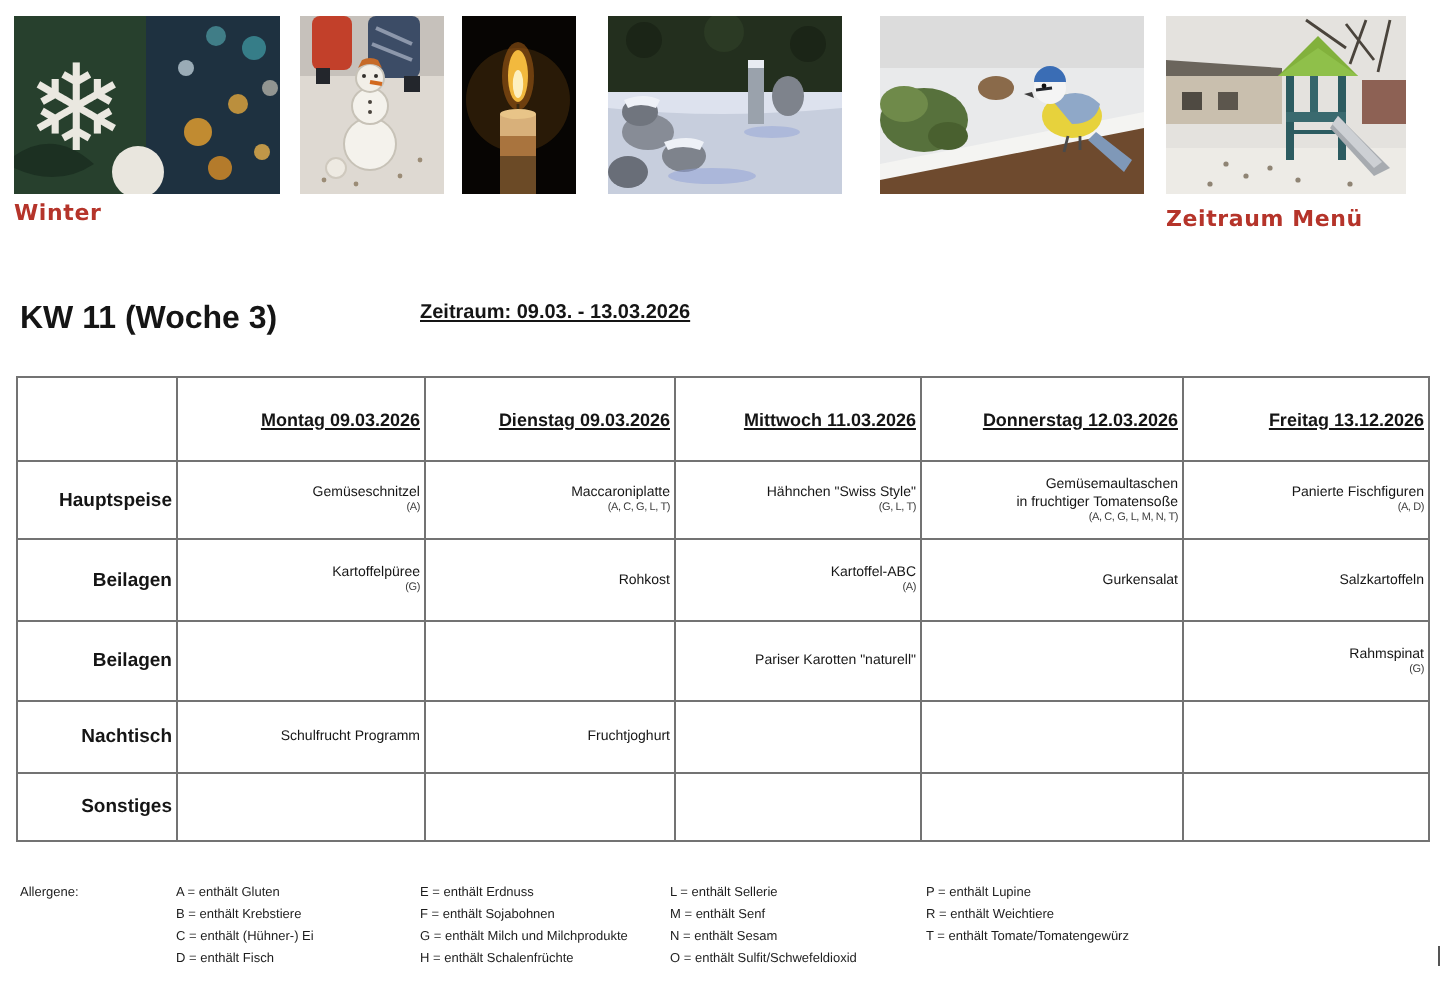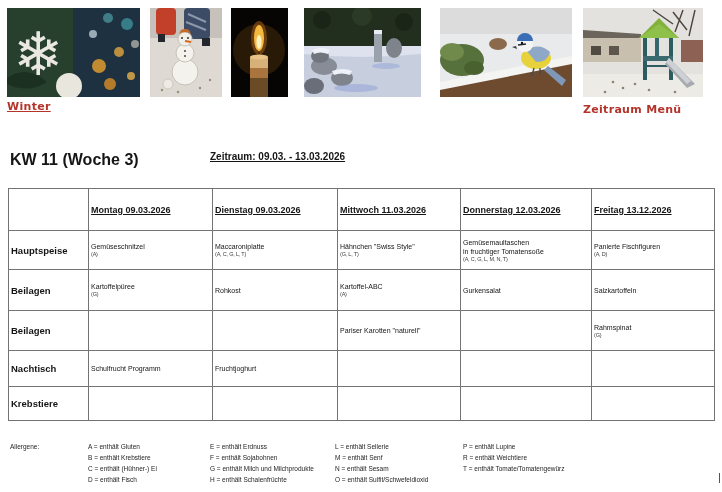--- a/index.html
+++ b/index.html
@@ -170,7 +170,7 @@
   </svg>
 </span>
 
-<div class="caption" style="left:7px;top:100px;text-decoration:underline;">Winter</div>
+<div class="caption" style="left:7px;top:100px;">Winter</div>
 <div class="caption" style="left:583px;top:103px;">Zeitraum Menü</div>
 
 <div class="meta-week">KW 11 (Woche 3)</div>

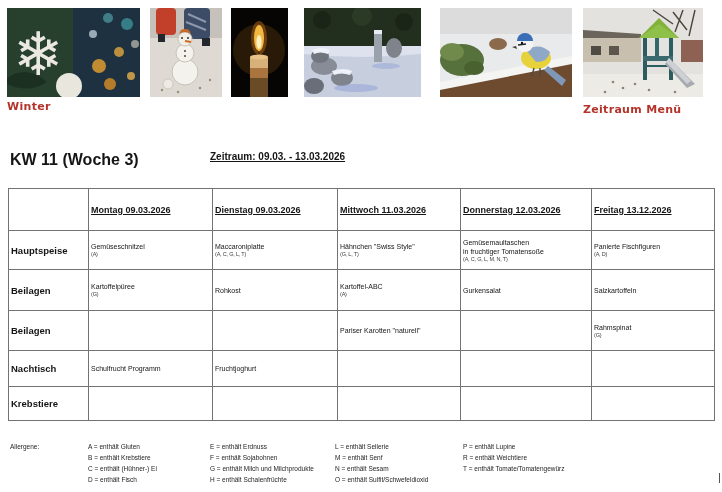--- a/index.html
+++ b/index.html
@@ -20,7 +20,7 @@
   table.menu{position:absolute;left:8px;top:188px;width:706px;border-collapse:collapse;
     table-layout:fixed;}
   table.menu td,table.menu th{border:1px solid #737373;padding:0 2px;vertical-align:middle;
-    text-align:left;overflow:hidden;}
+    text-align:right;overflow:hidden;}
   td.day{font-size:9px;font-weight:bold;text-decoration:underline;}
   th.rowlabel{font-size:9.5px;font-weight:bold;}
   .l1,.l2{font-size:7px;line-height:9px;}

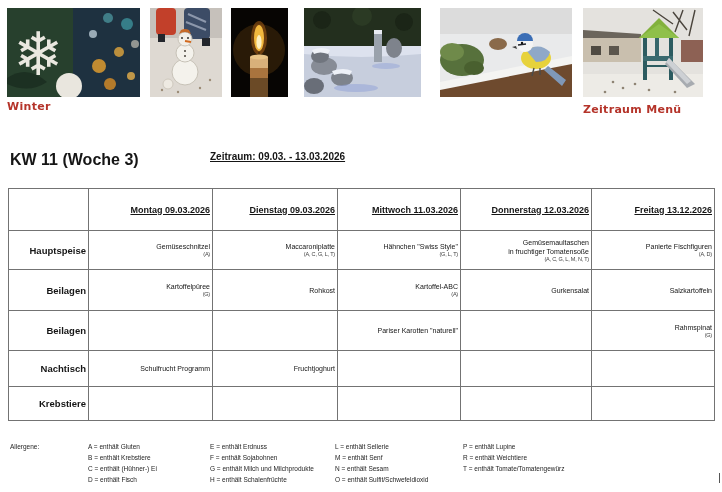--- a/index.html
+++ b/index.html
@@ -269,7 +269,7 @@
   </tr>
 
   <tr style="height:34px">
-    <th class="rowlabel">Krebstiere</th>
+    <th class="rowlabel">Sonstiges</th>
     <td></td>
     <td></td>
     <td></td>

